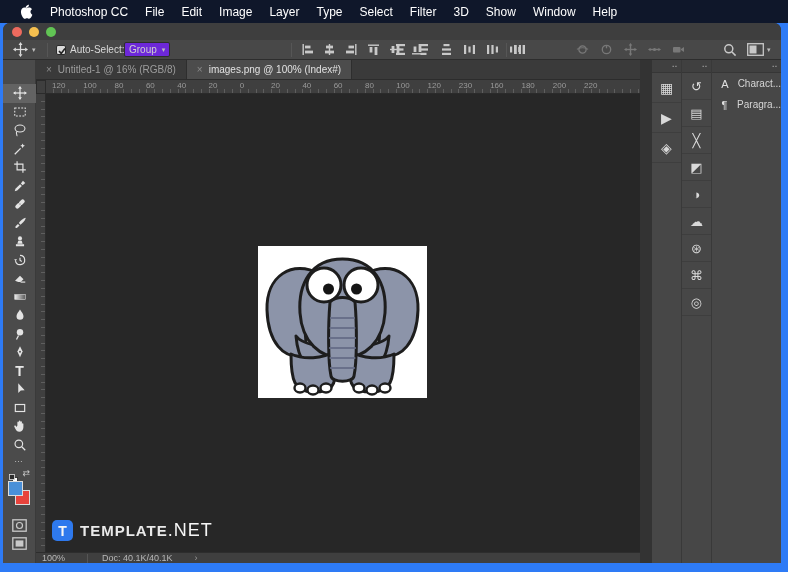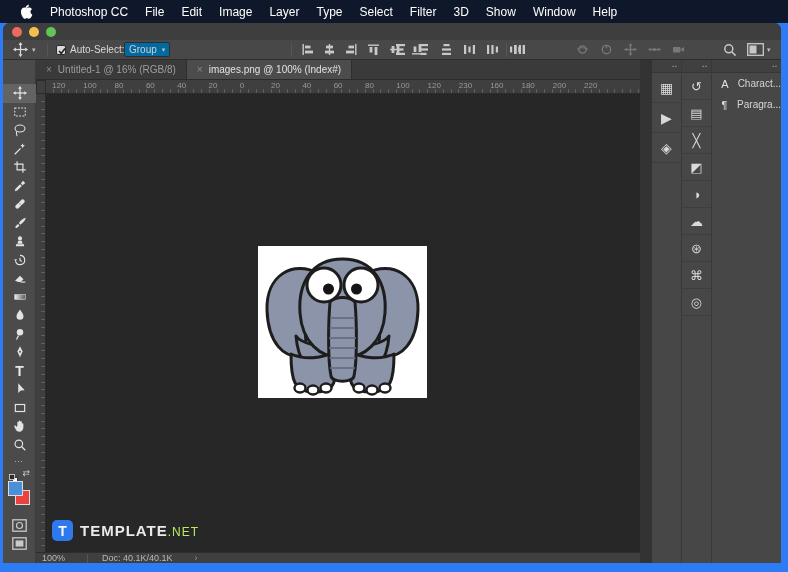--- a/index.html
+++ b/index.html
@@ -32,7 +32,7 @@
   .opt-sep { position:absolute; top:3px; width:1px; height:14px; background:#3a3a3a; border-right:1px solid #565656; }
   .chk { width:10px; height:10px; background:#d9d9d9; border:1px solid #2c2c2c; border-radius:2px; margin-right:4px; position:relative; }
   .chk svg { position:absolute; left:0; top:0; }
-  .dropdown { background:#0369a1; border:1px solid #2e2e2e; border-radius:2px; height:15px;
+  .dropdown { background:#6d28d9; border:1px solid #2e2e2e; border-radius:2px; height:15px;
               display:flex; align-items:center; padding:0 4px; gap:5px; color:#cfcfcf; }
   .oicon { width:15px; height:14px; display:flex; align-items:center; justify-content:center; color:#c8c8c8; }
   .oicon.gray { color:#787878; }

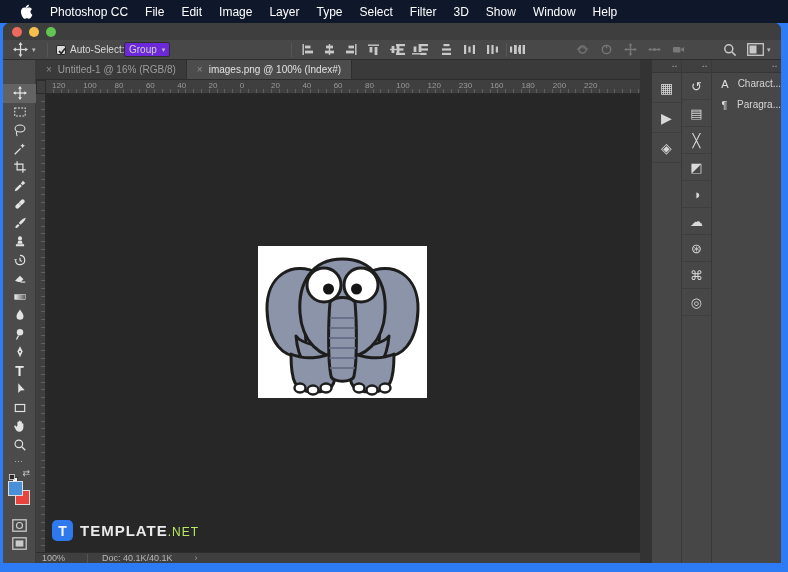--- a/index.html
+++ b/index.html
@@ -85,7 +85,7 @@
   .wm-badge { width:21px; height:21px; border-radius:5px; display:flex; align-items:center; justify-content:center;
               color:#fff; font-weight:bold; font-size:14px; }
   .wm-text { font-size:15px; font-weight:bold; color:#f2f2f2; letter-spacing:1px; }
-  .wm-tld { font-size:12px; color:#bef264; font-weight:normal; letter-spacing:1px; }
+  .wm-tld { font-size:18px; color:#ffffff; font-weight:normal; letter-spacing:1px; }
 
   
   .statusbar { position:absolute; left:33px; top:529px; width:604px; height:11px; background:#3f3f3f;

